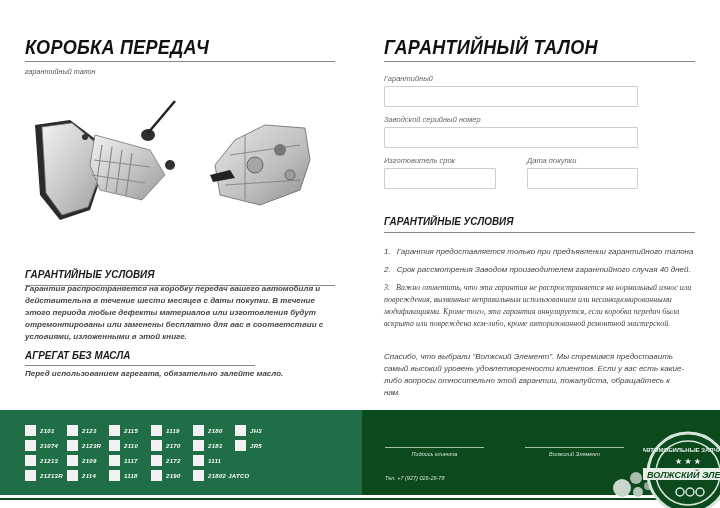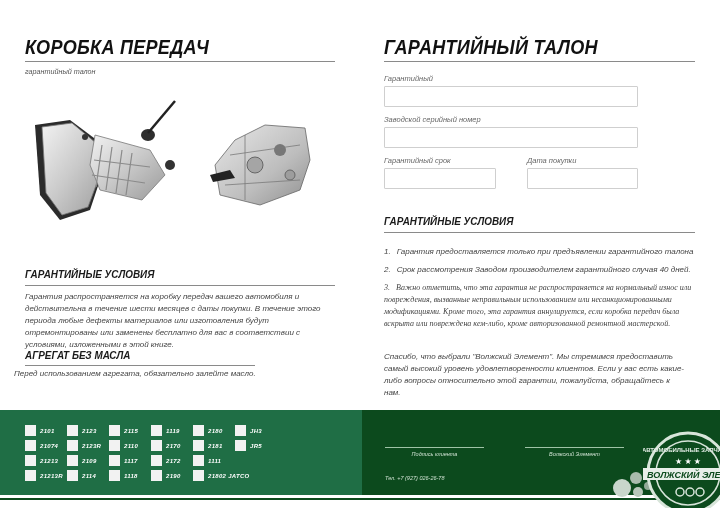--- a/index.html
+++ b/index.html
@@ -125,7 +125,7 @@
 <div class="abs field-label" style="left:384px; top:115px;">Заводской серийный номер</div>
 <div class="abs field" style="left:384px; top:127px; width:254px; height:21px;"></div>
 
-<div class="abs field-label" style="left:384px; top:156px;">Гарантийный срок</div>
+<div class="abs field-label" style="left:384px; top:156px;">Изготовитель срок</div>
 <div class="abs field" style="left:384px; top:168px; width:112px; height:21px;"></div>
 
 <div class="abs field-label" style="left:527px; top:156px;font-style:italic;">Дата покупки</div>

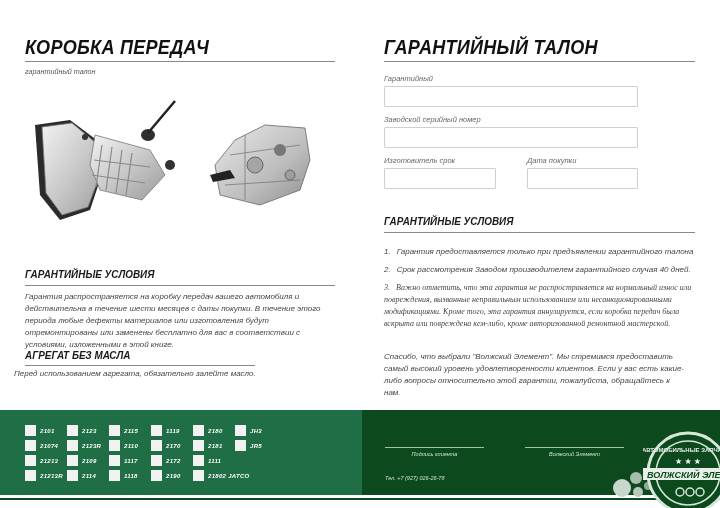--- a/index.html
+++ b/index.html
@@ -110,7 +110,7 @@
 
 <div class="abs section-h" style="left:25px; top:268px;">ГАРАНТИЙНЫЕ УСЛОВИЯ</div>
 <div class="abs rule" style="left:25px; top:285px; width:310px;"></div>
-<div class="abs body-text" style="left:25px; top:291px; width:312px;">Гарантия распространяется на коробку передач вашего автомобиля и действительна в течение шести месяцев с даты покупки. В течение этого периода любые дефекты материалов или изготовления будут отремонтированы или заменены бесплатно для вас в соответствии с условиями, изложенными в этой книге.</div>
+<div class="abs body-text" style="left:25px; top:283px; width:312px;font-weight:bold;">Гарантия распространяется на коробку передач вашего автомобиля и действительна в течение шести месяцев с даты покупки. В течение этого периода любые дефекты материалов или изготовления будут отремонтированы или заменены бесплатно для вас в соответствии с условиями, изложенными в этой книге.</div>
 
 <div class="abs section-h" style="left:25px; top:349px;">АГРЕГАТ БЕЗ МАСЛА</div>
 <div class="abs rule" style="left:25px; top:365px; width:230px;"></div>

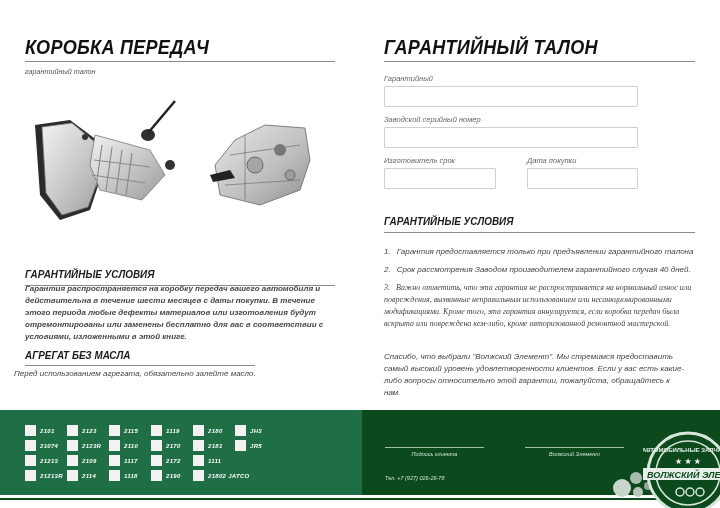--- a/index.html
+++ b/index.html
@@ -114,7 +114,7 @@
 
 <div class="abs section-h" style="left:25px; top:349px;">АГРЕГАТ БЕЗ МАСЛА</div>
 <div class="abs rule" style="left:25px; top:365px; width:230px;"></div>
-<div class="abs body-text" style="left:14px; top:368px; width:312px;">Перед использованием агрегата, обязательно залейте масло.</div>
+<div class="abs body-text" style="left:25px; top:368px; width:312px;font-weight:bold;">Перед использованием агрегата, обязательно залейте масло.</div>
 
 <div class="abs title" style="left:384px; top:35px;">ГАРАНТИЙНЫЙ ТАЛОН</div>
 <div class="abs rule" style="left:384px; top:61px; width:311px;"></div>

